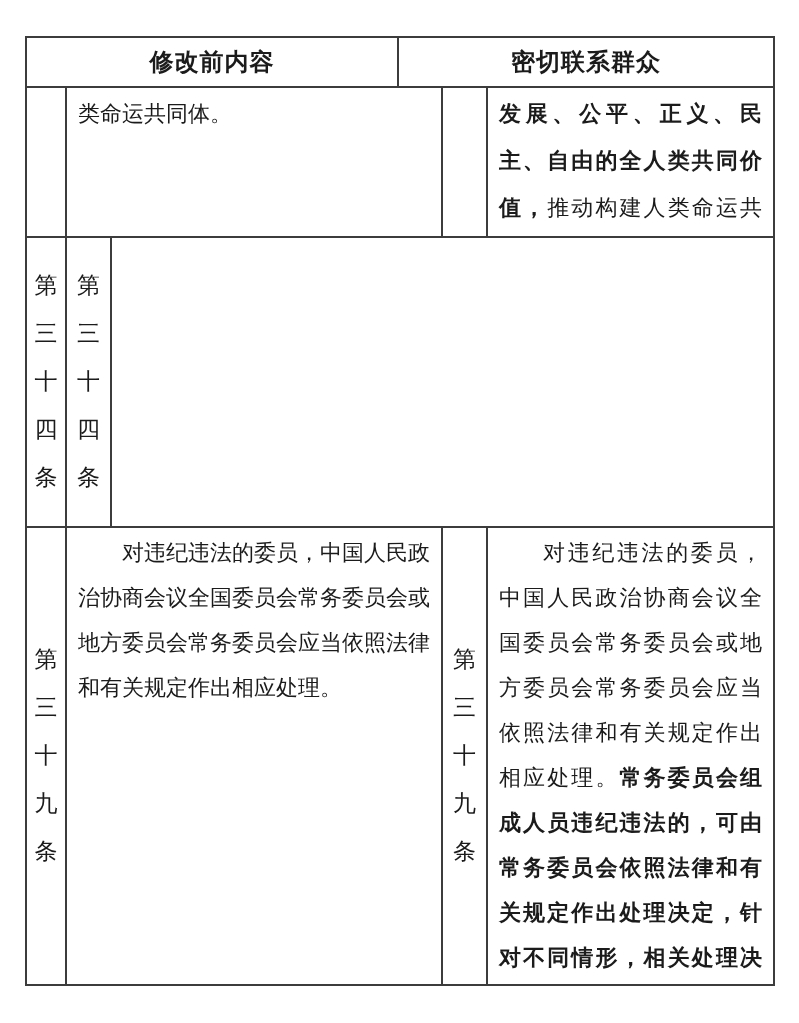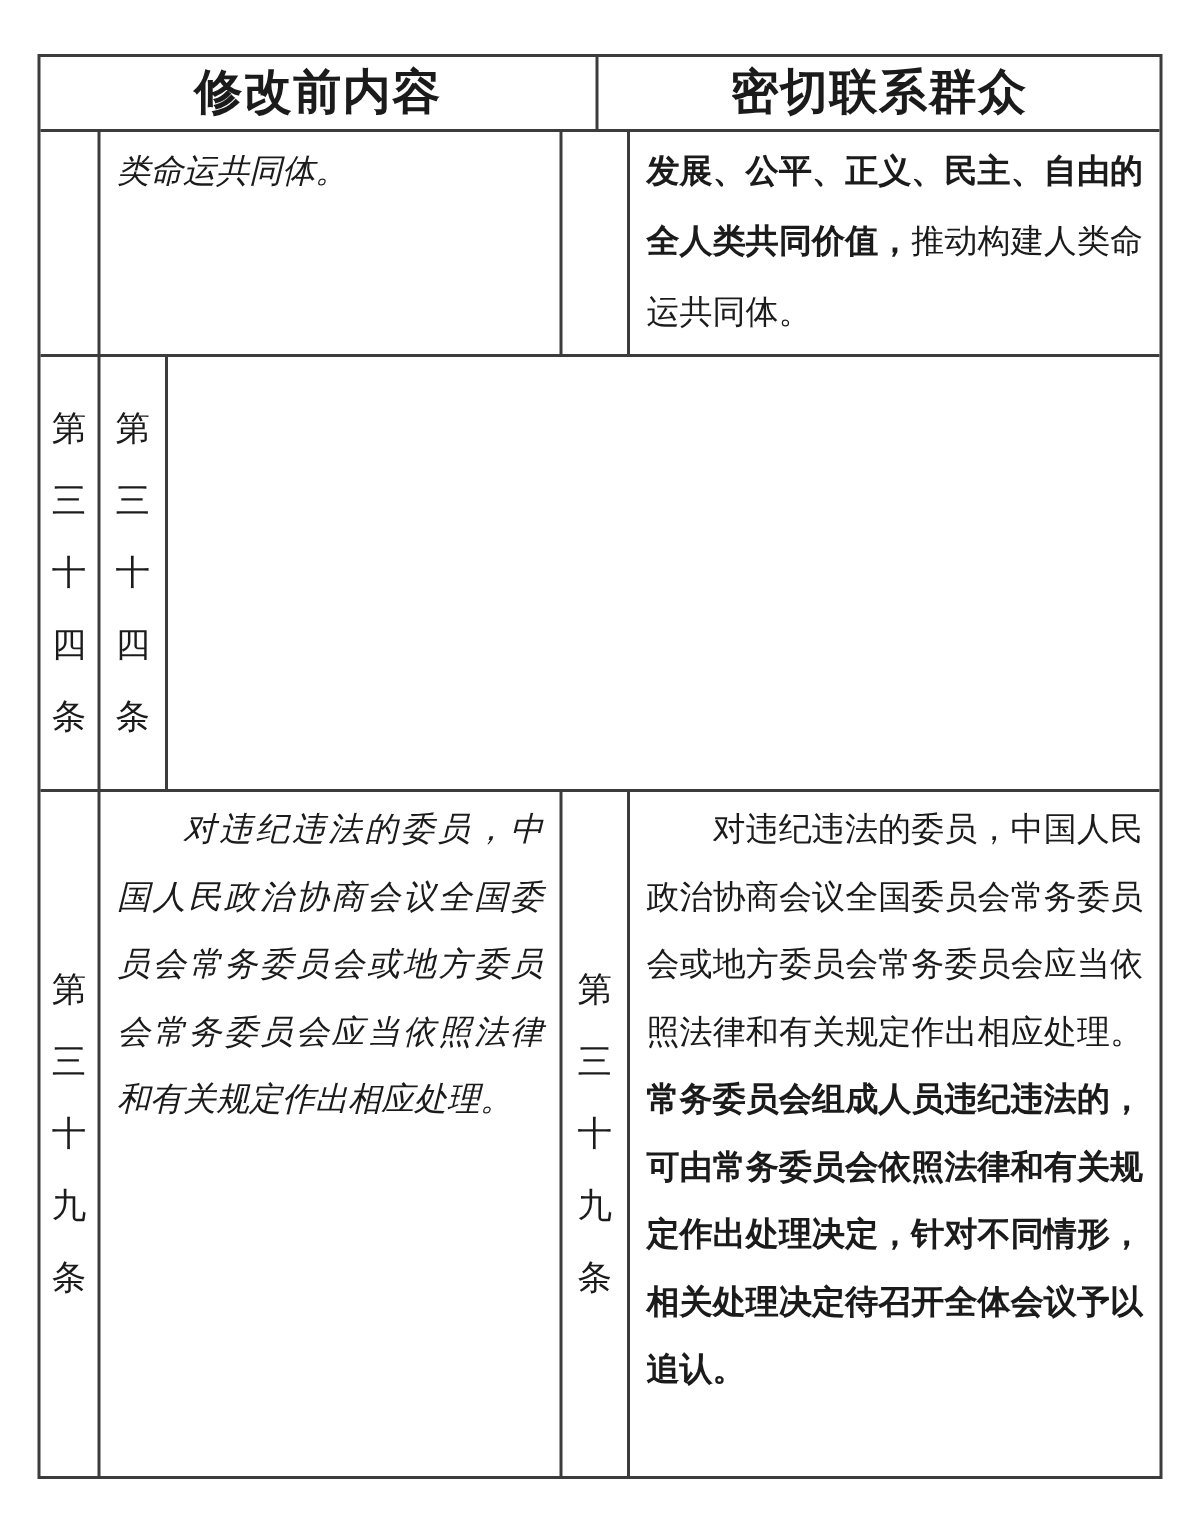--- a/index.html
+++ b/index.html
@@ -44,7 +44,7 @@
     justify-content: center;
     font-family: "Liberation Sans", "DejaVu Sans", sans-serif;
     font-weight: 700;
-    font-size: 32px;
+    font-size: 24px;
     letter-spacing: 1px;
   }
   .header-cell.before { width: 372px; border-right: 2px solid var(--border-color); }

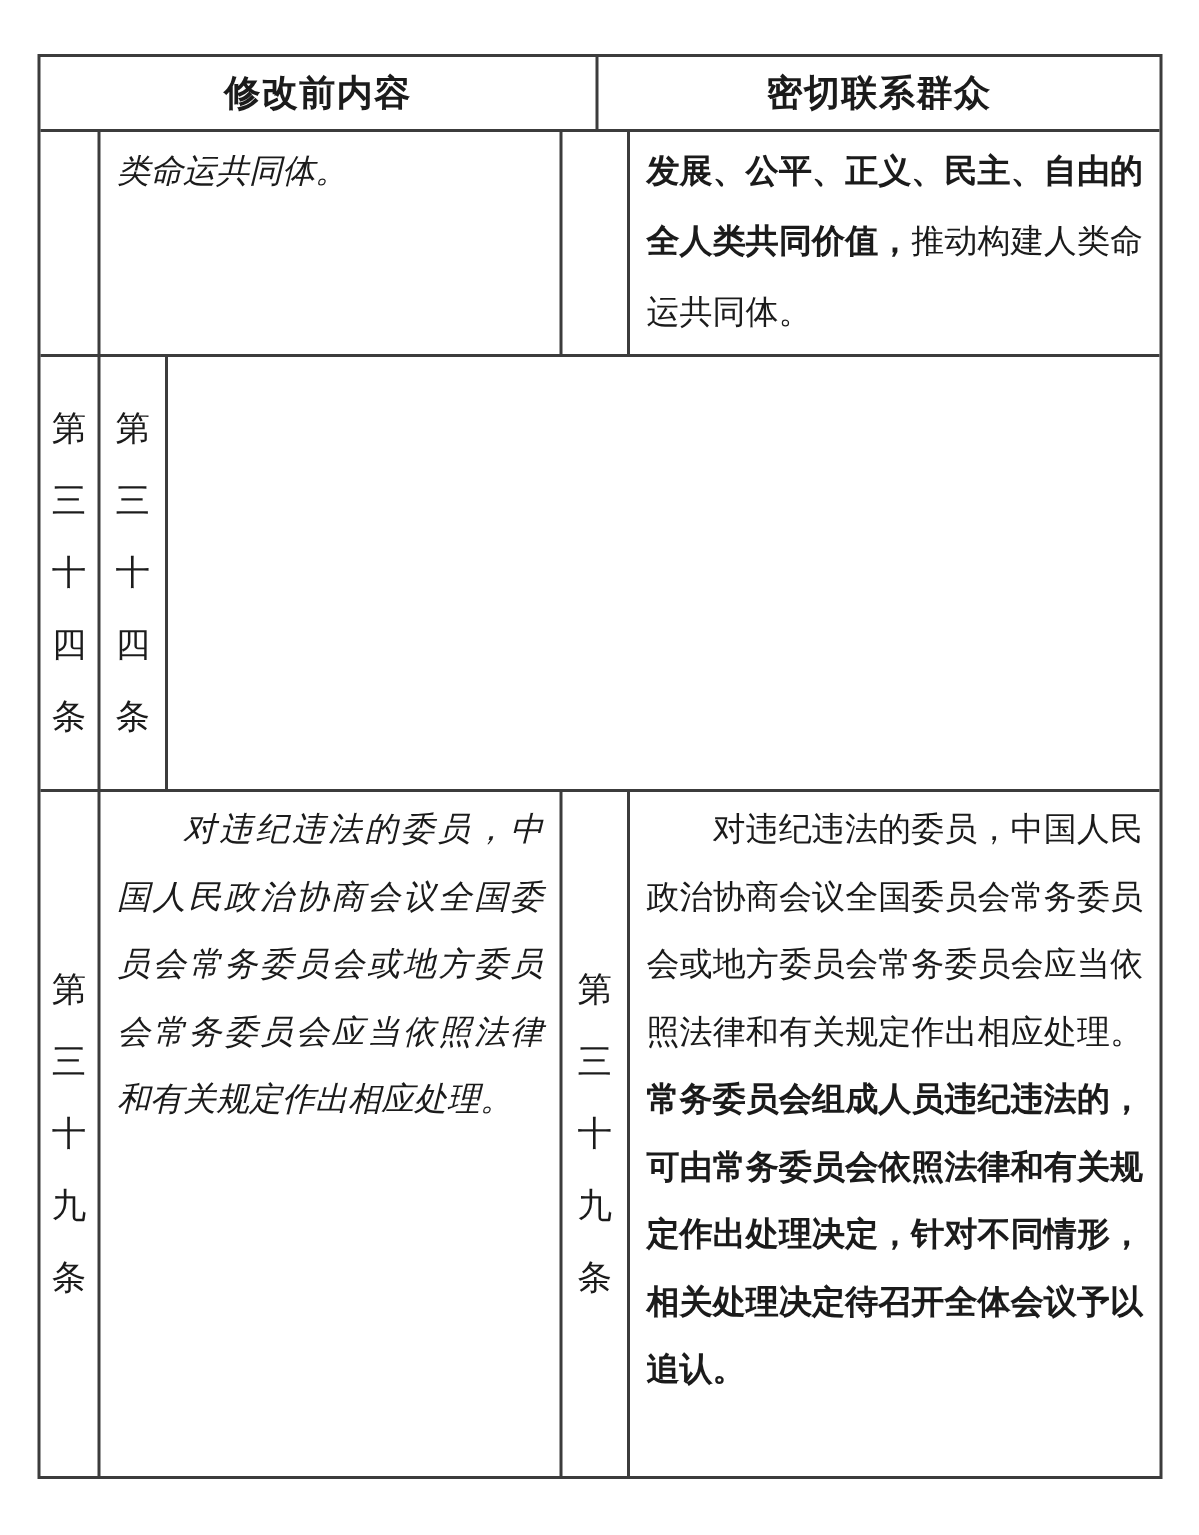--- a/index.html
+++ b/index.html
@@ -71,7 +71,7 @@
     padding: 2px 11px 0 11px;
     flex-shrink: 0;
   }
-  .text-cell.before-col { width: 308px; border-right: 2px solid var(--border-color); font-style: italic; }
+  .text-cell.before-col { width: 376px; border-right: 2px solid var(--border-color); }
   .text-cell.after-col  { flex: 1; border-right: none; }
   .para {
     margin: 0;

